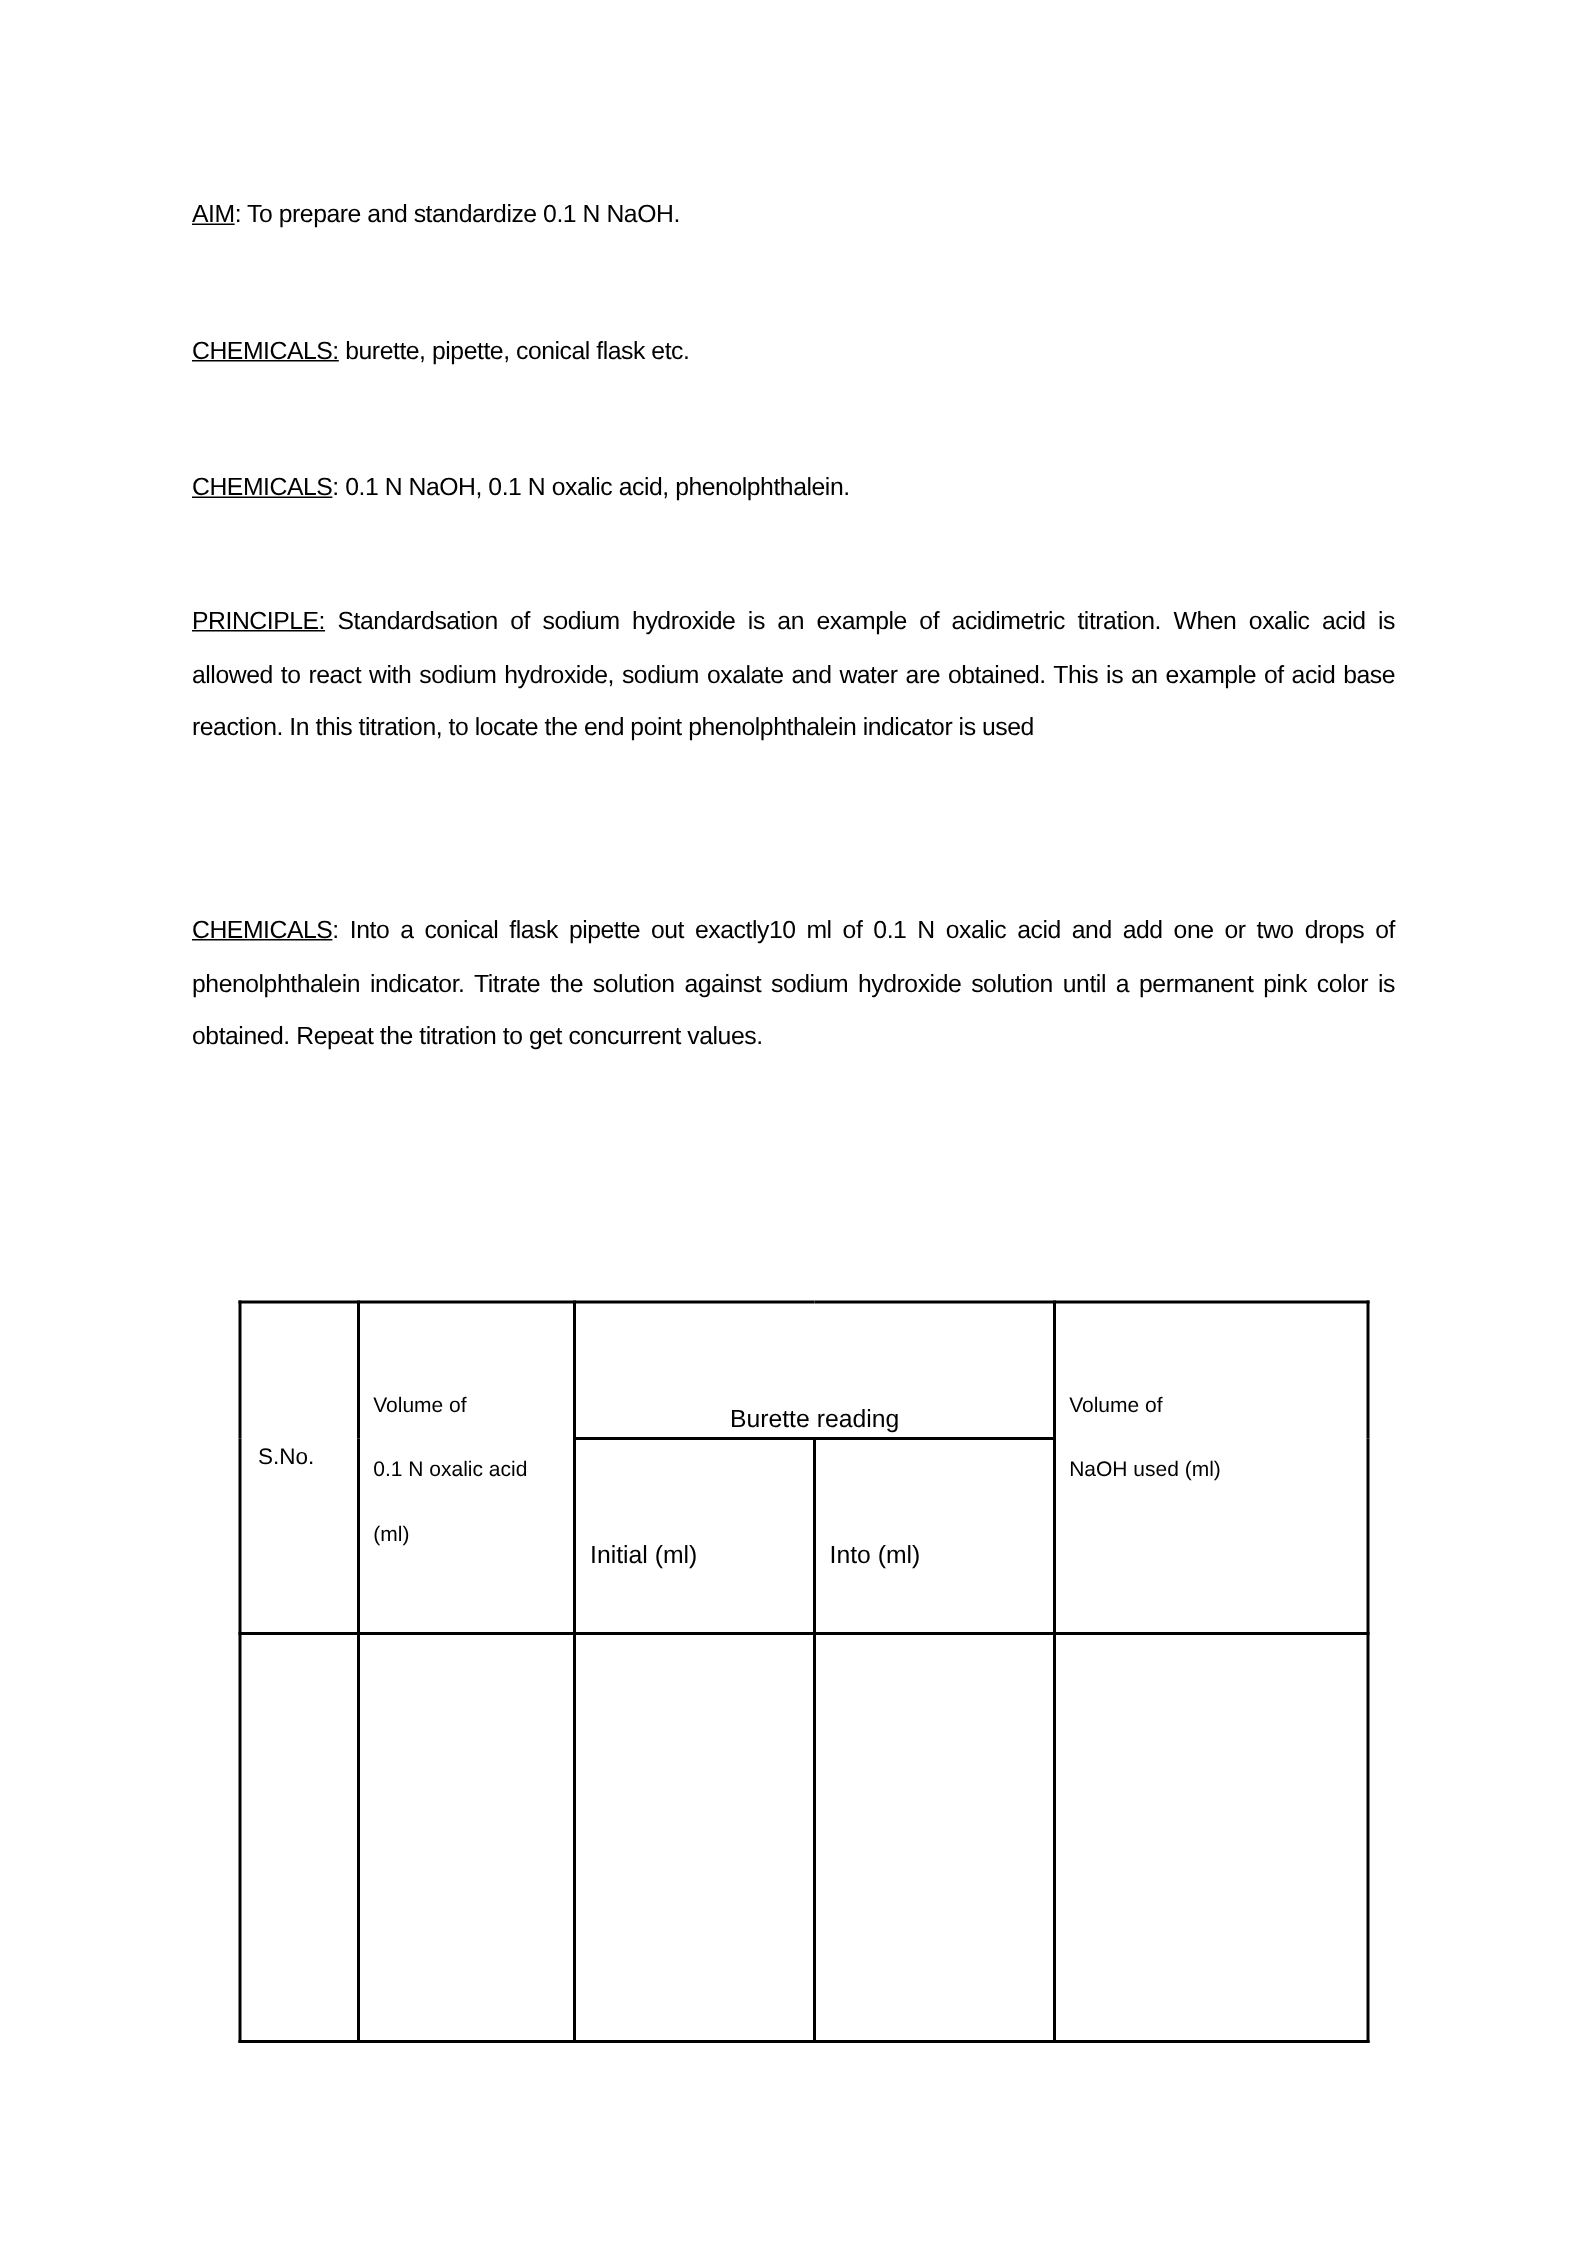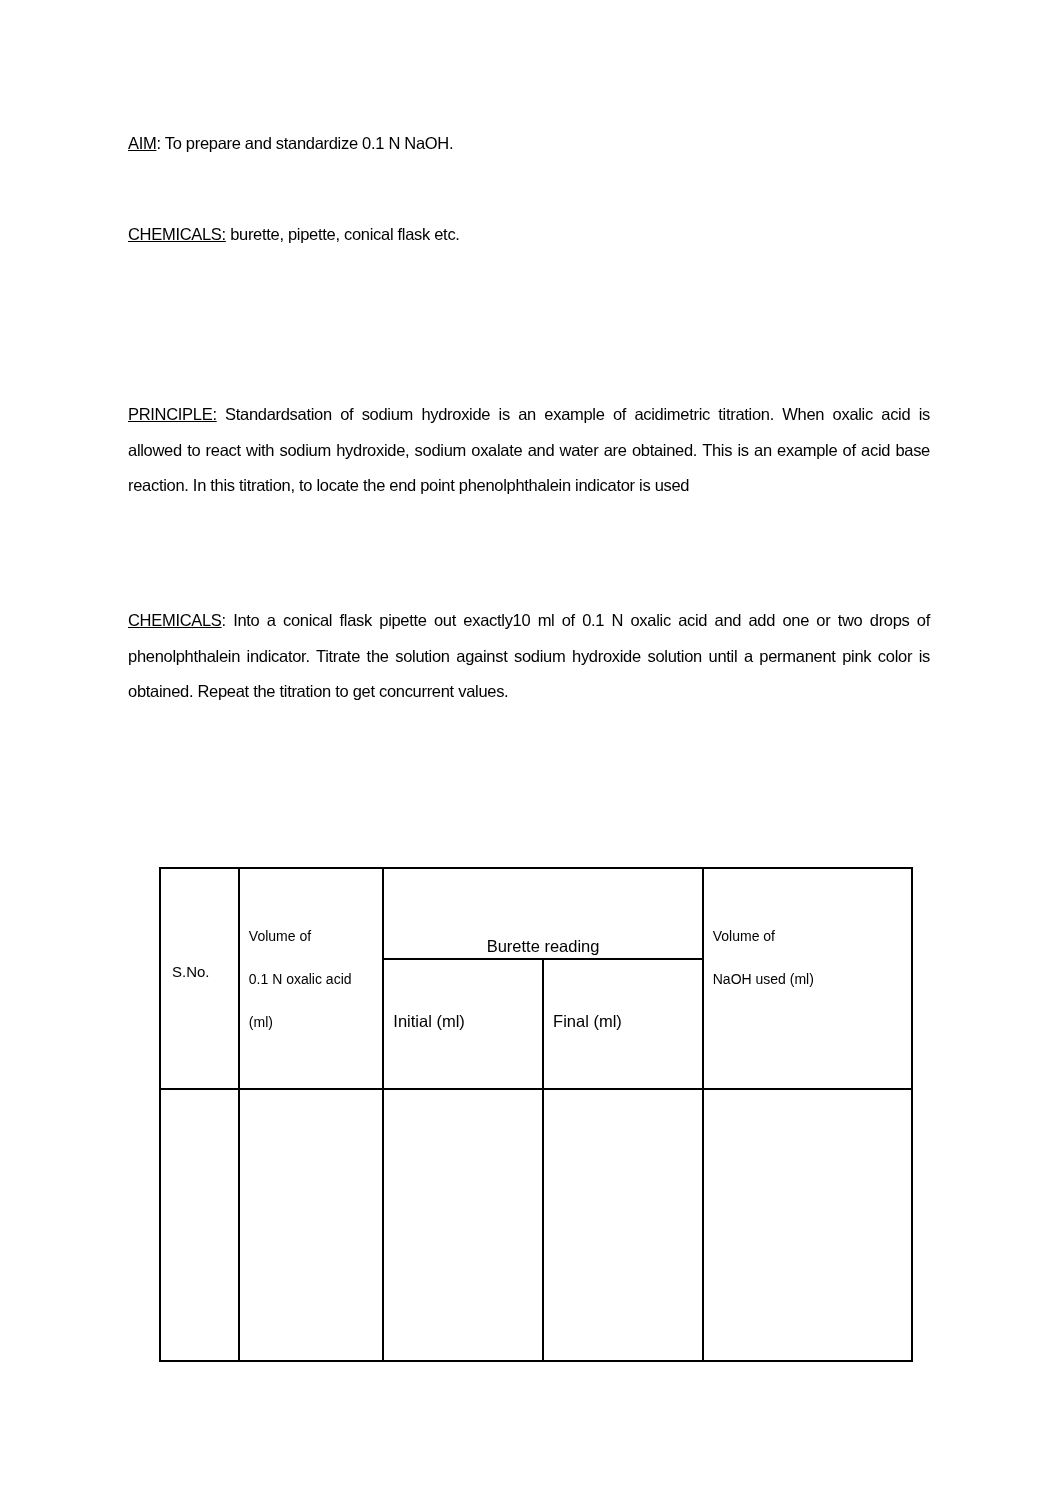--- a/index.html
+++ b/index.html
@@ -58,6 +58,9 @@
     <span class="head-label">CHEMICALS:</span><span> burette, pipette, conical flask etc.</span>
   </div>
 
+  <div class="para" id="chemicals">
+    <span class="head-label">CHEMICALS</span><span>: 0.1 N NaOH, 0.1 N oxalic acid, phenolphthalein.</span>
+  </div>
 
   <div class="para" id="principle">
     <span class="head-label">PRINCIPLE:</span><span> Standardsation of sodium hydroxide is an example of acidimetric titration. When oxalic acid is allowed to react with sodium hydroxide, sodium oxalate and water are obtained. This is an example of acid base reaction. In this titration, to locate the end point phenolphthalein indicator is used</span>

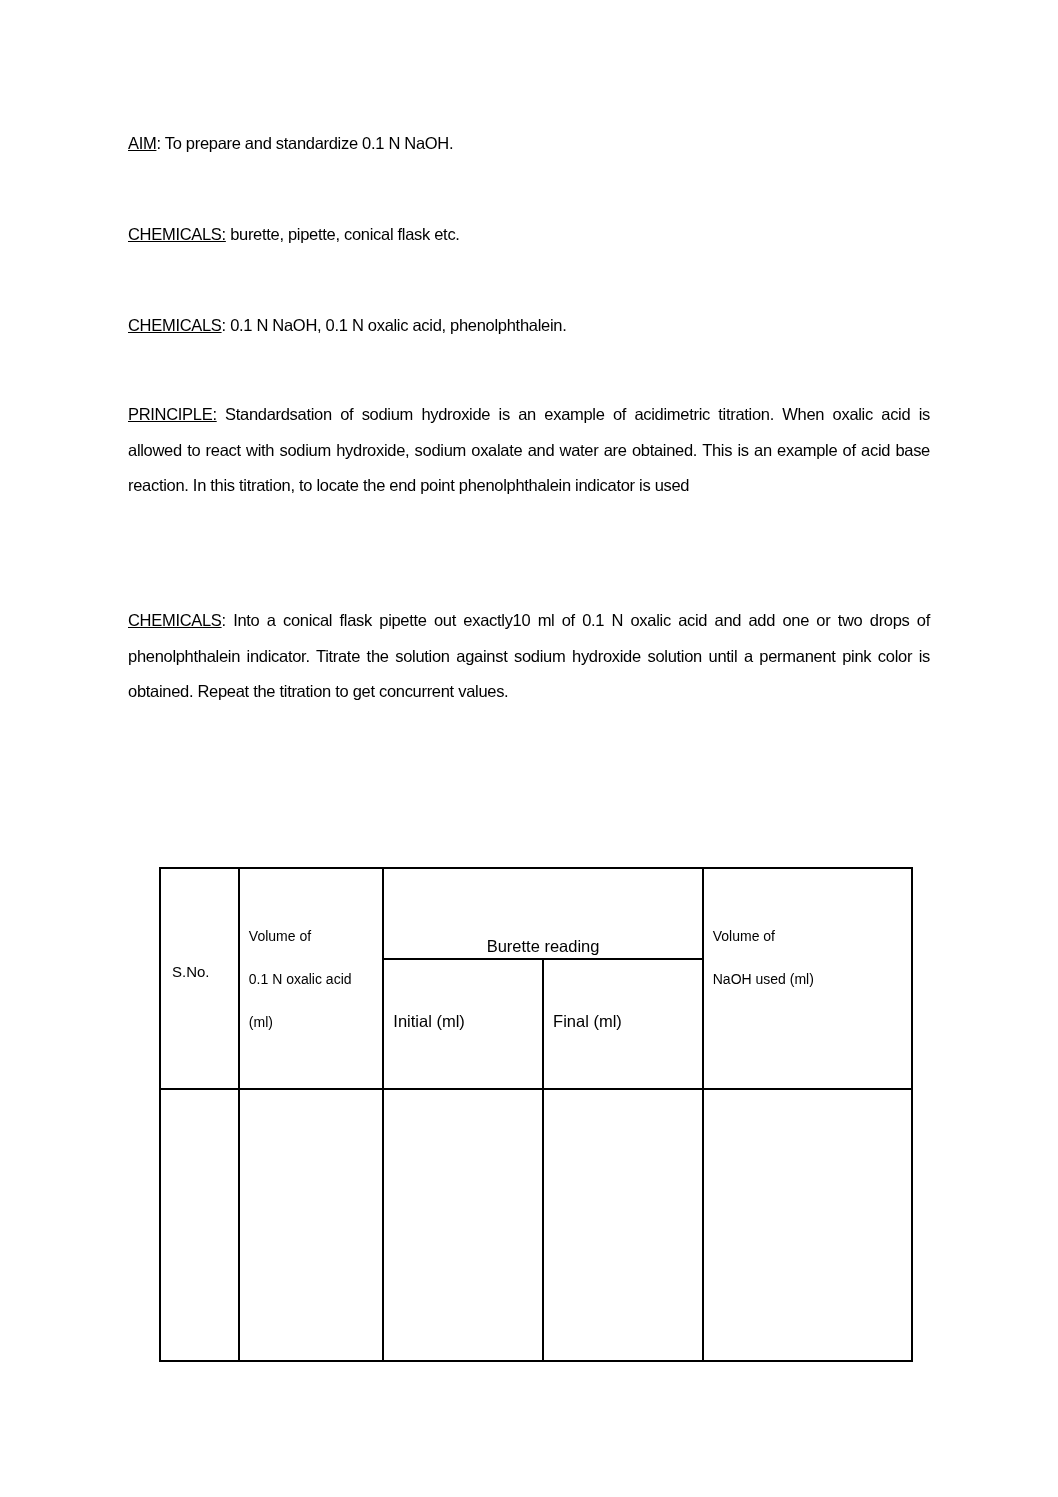--- a/index.html
+++ b/index.html
@@ -42,7 +42,7 @@
     .vol-lines { position: absolute; left: 9px; top: 46px; font-size: 14px; line-height: 43px; }
     .naoh-lines { position: absolute; left: 9px; top: 46px; font-size: 14px; line-height: 43px; }
     .burette-title { text-align: center; padding-top: 68px; font-size: 16.5px; }
-    .sub-hdr { padding: 52px 0 0 9px; font-size: 16.5px; }
+    .sub-hdr { padding: 68px 0 0 9px; font-size: 16.5px; }
     .cell-wrap { position: relative; height: 100%; padding-left: 36px; }
   </style>
 </head>

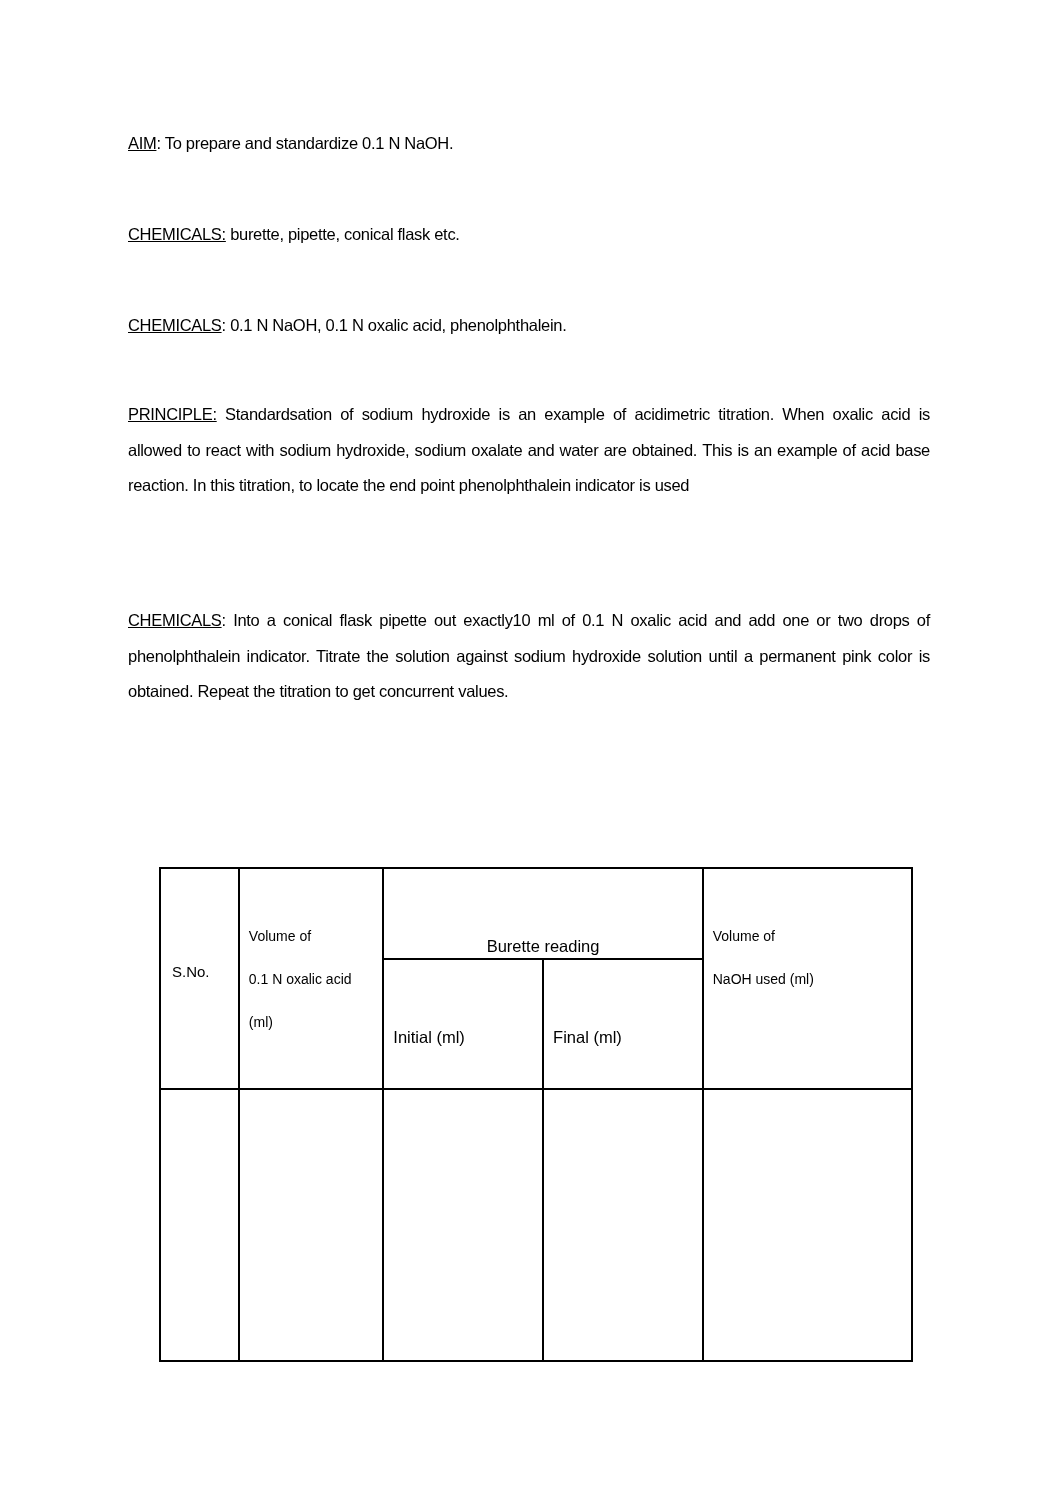--- a/index.html
+++ b/index.html
@@ -112,7 +112,7 @@
         <div class="sub-hdr">Initial (ml)</div>
       </td>
       <td>
-        <div class="sub-hdr">Final (ml)</div>
+        <div class="sub-hdr">Into (ml)</div>
       </td>
     </tr>
     <tr>

